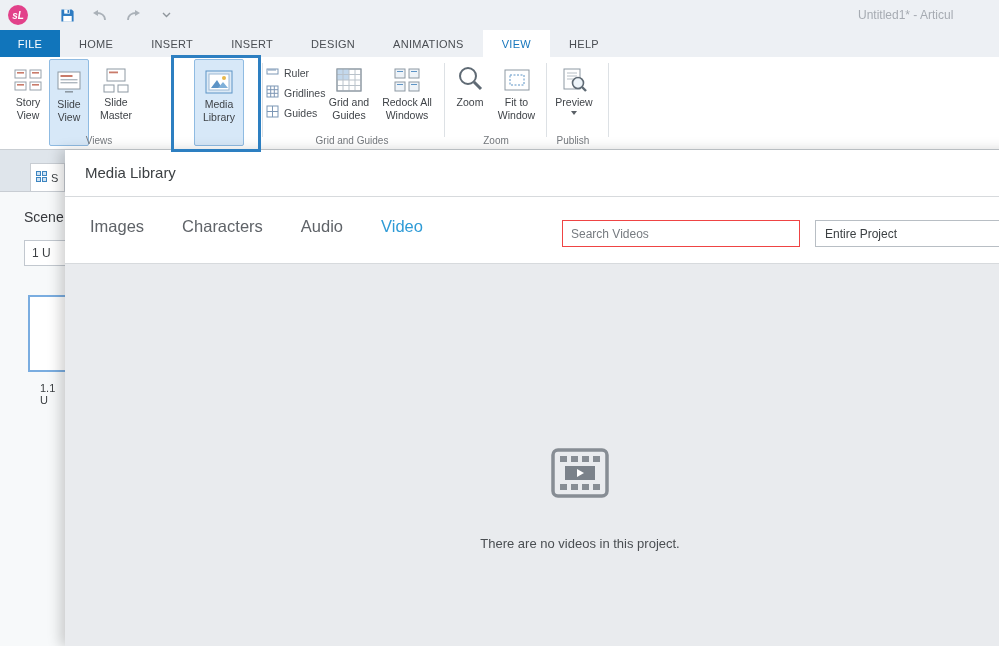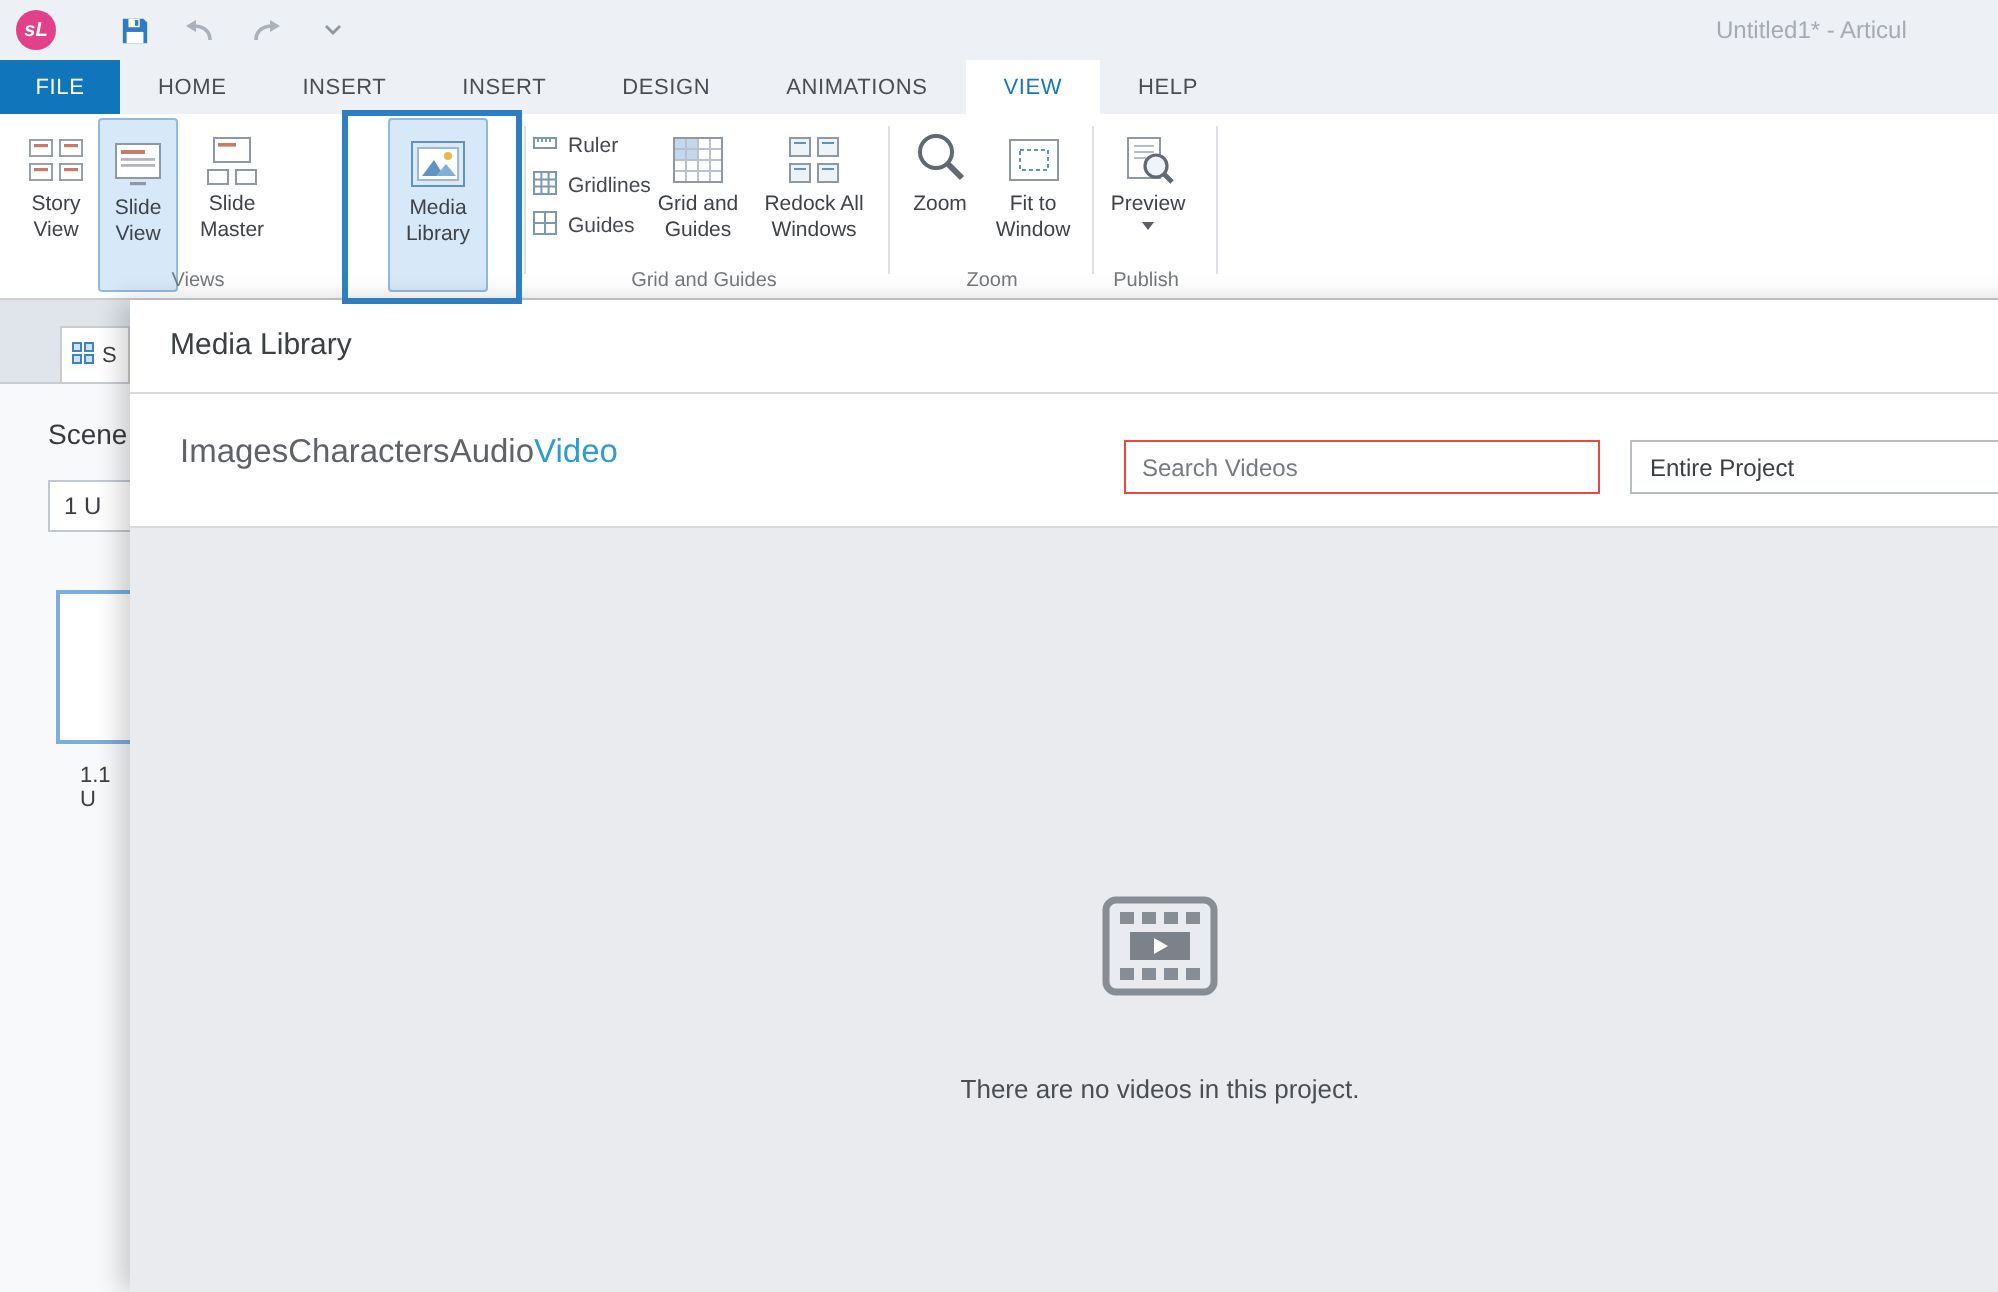--- a/index.html
+++ b/index.html
@@ -68,7 +68,7 @@
   .modal-title { position:absolute; left:20px; top:14px; font-size:15px; color:#3c4043; }
   .modal-toolbar { position:absolute; left:0; top:47px; width:100%; height:67px; background:#fff;
                    border-bottom:1px solid #d7dadd; }
-  .ml-tabs { position:absolute; left:25px; top:20px; display:flex; align-items:baseline; }
+  .ml-tabs { position:absolute; left:25px; top:20px; display:flex; gap:38px; align-items:baseline; }
   .ml-tab { font-size:16.5px; color:#5f6368; cursor:default; }
   .ml-tab.active { color:#2e9bd6; }
   .ml-search { position:absolute; left:497px; top:23px; width:238px; height:27px;

